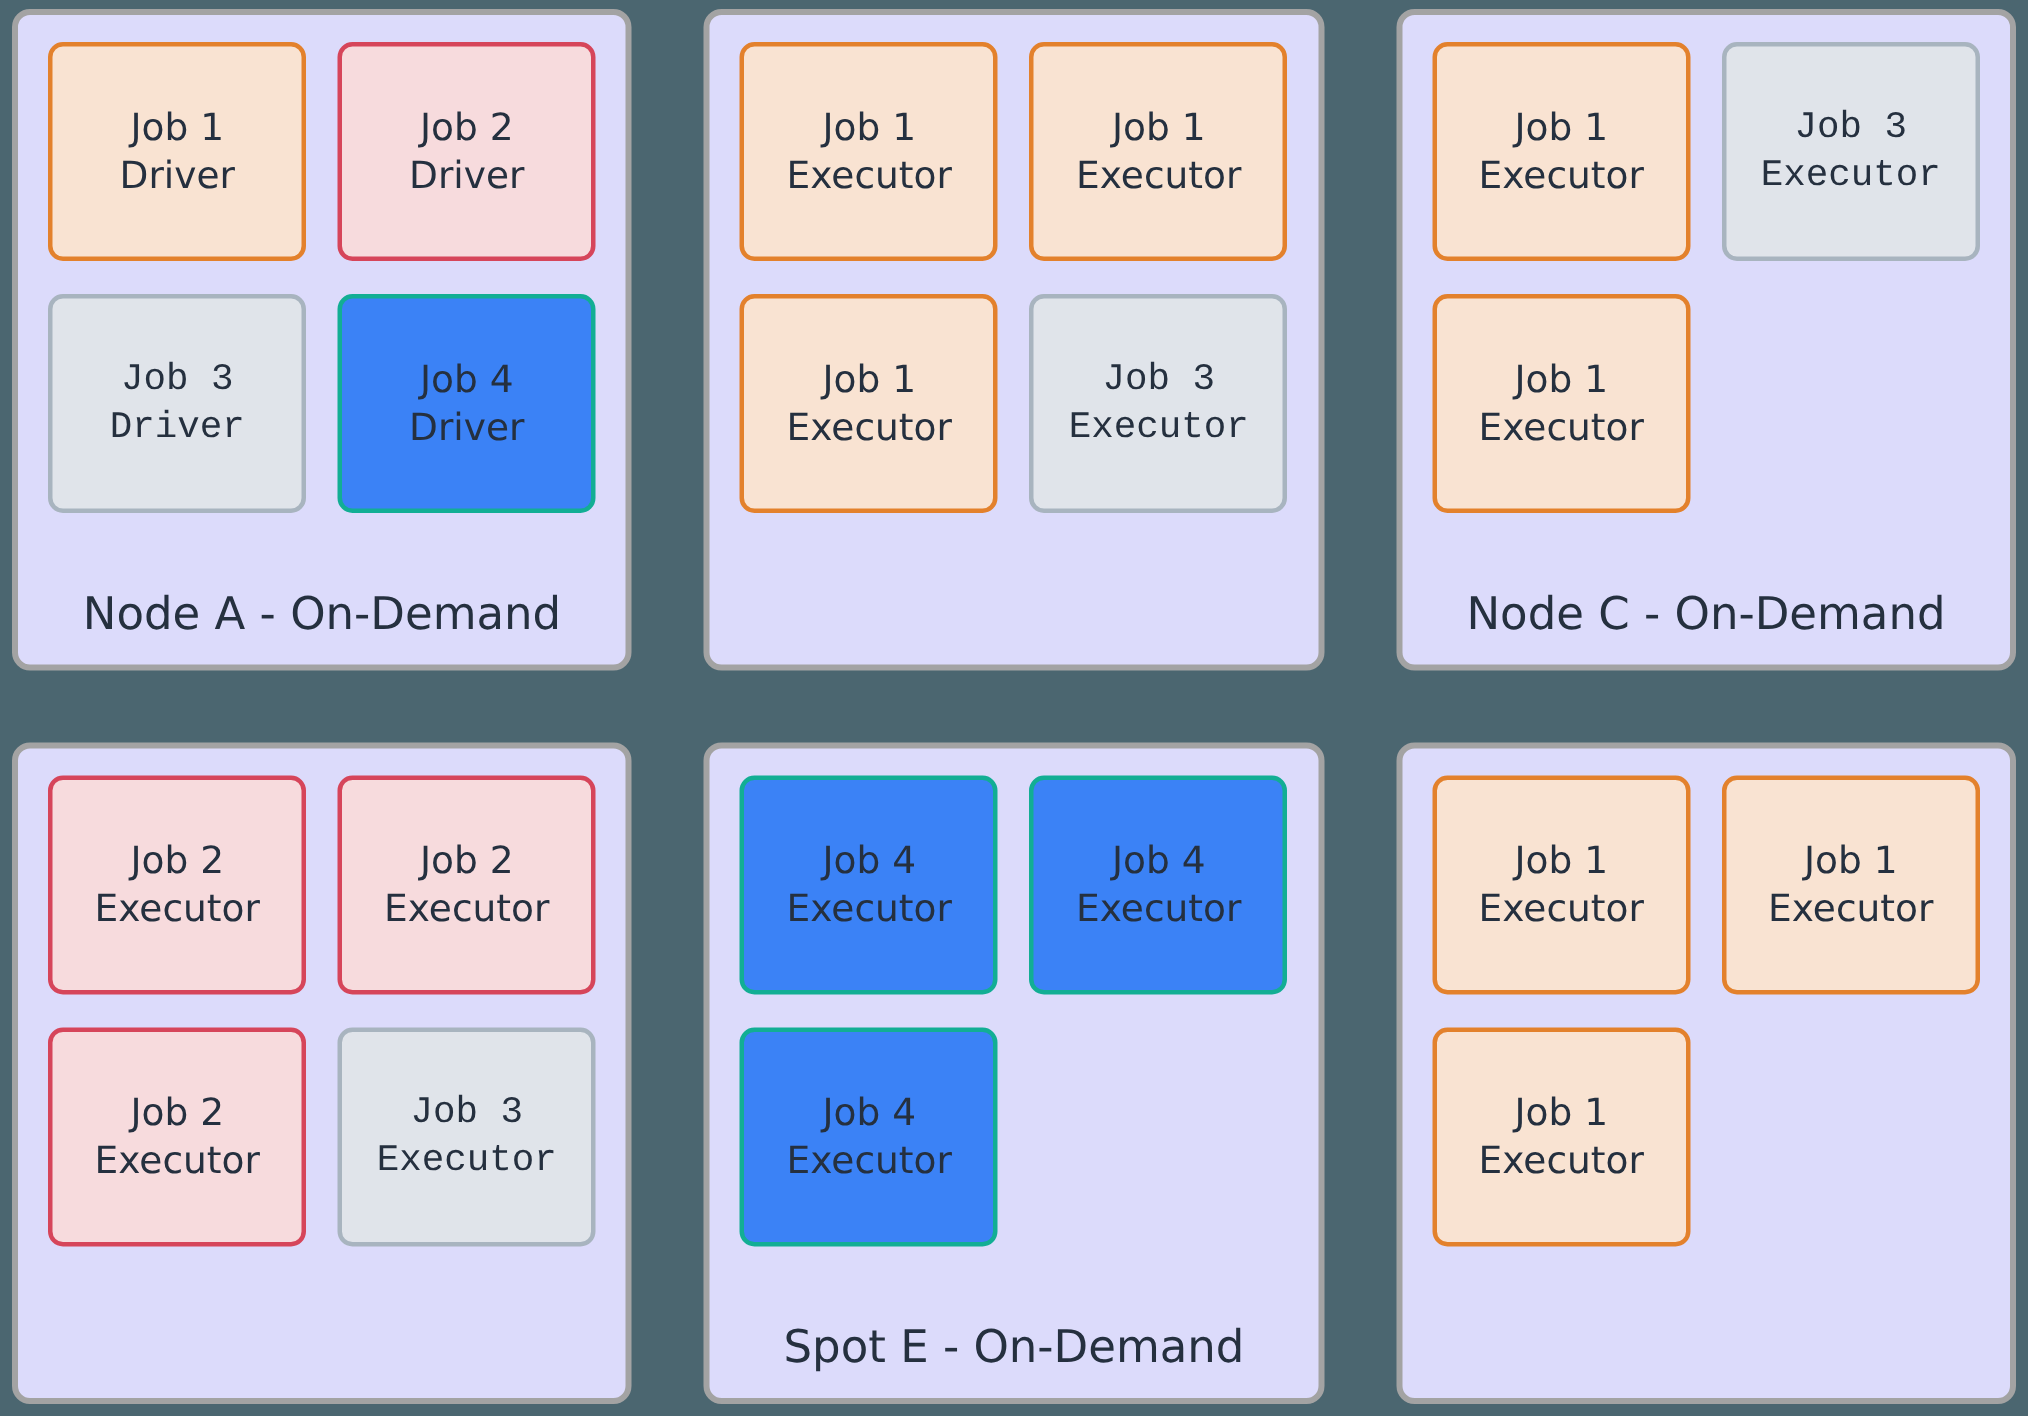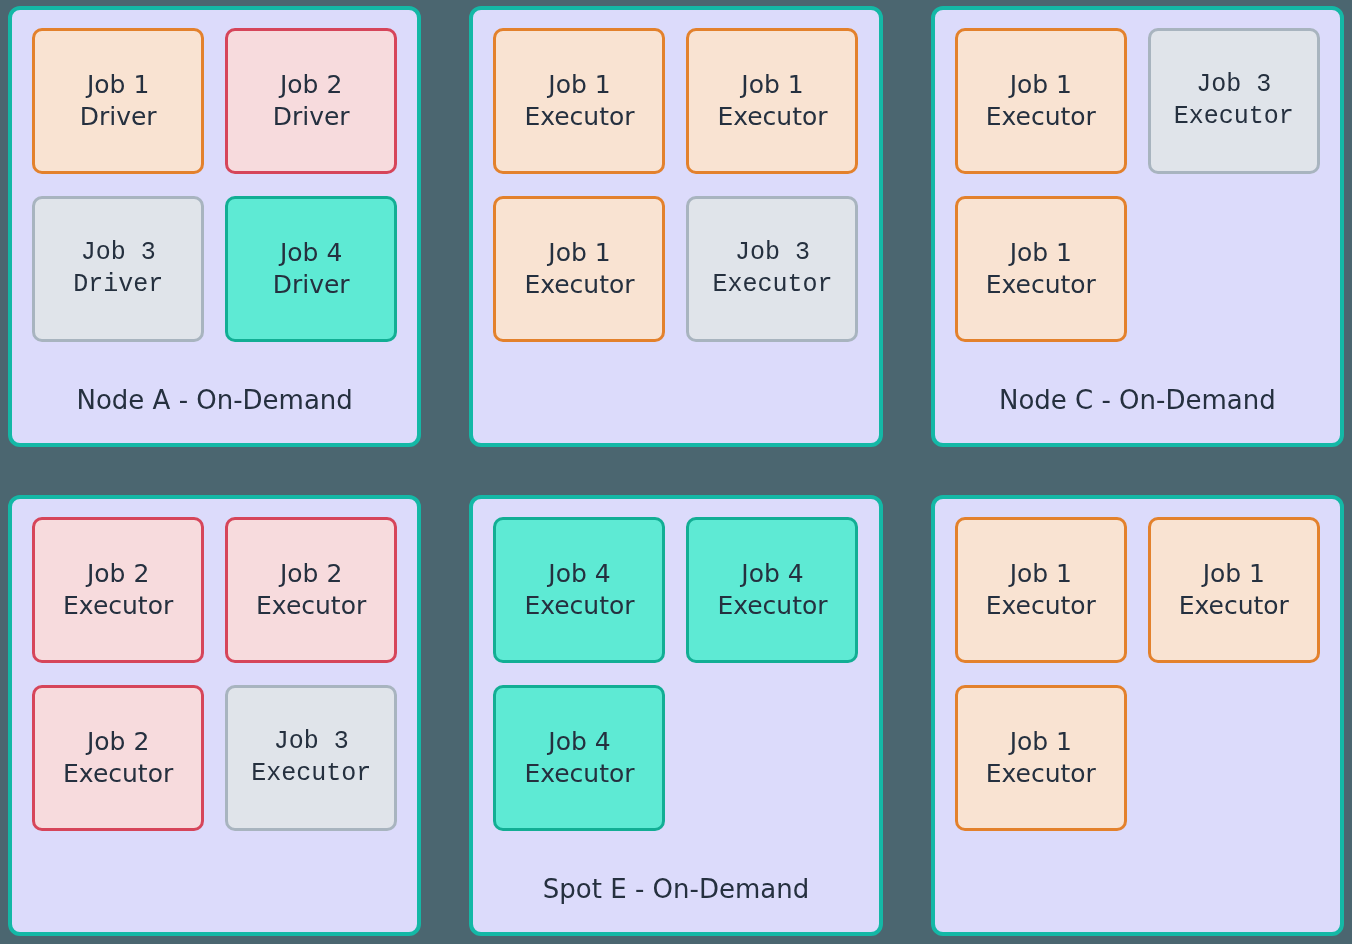--- a/index.html
+++ b/index.html
@@ -28,13 +28,13 @@
 
   .node {
     background: #dcdbfb;
-    border: 4px solid #14b8a6;
+    border: 4px solid #a3a3a3;
     border-radius: 12px;
     box-sizing: border-box;
     display: flex;
     flex-direction: column;
     align-items: center;
-    padding: 18px 18px 12px 18px;
+    padding: 18px 18px 0 18px;
     position: relative;
   }
 

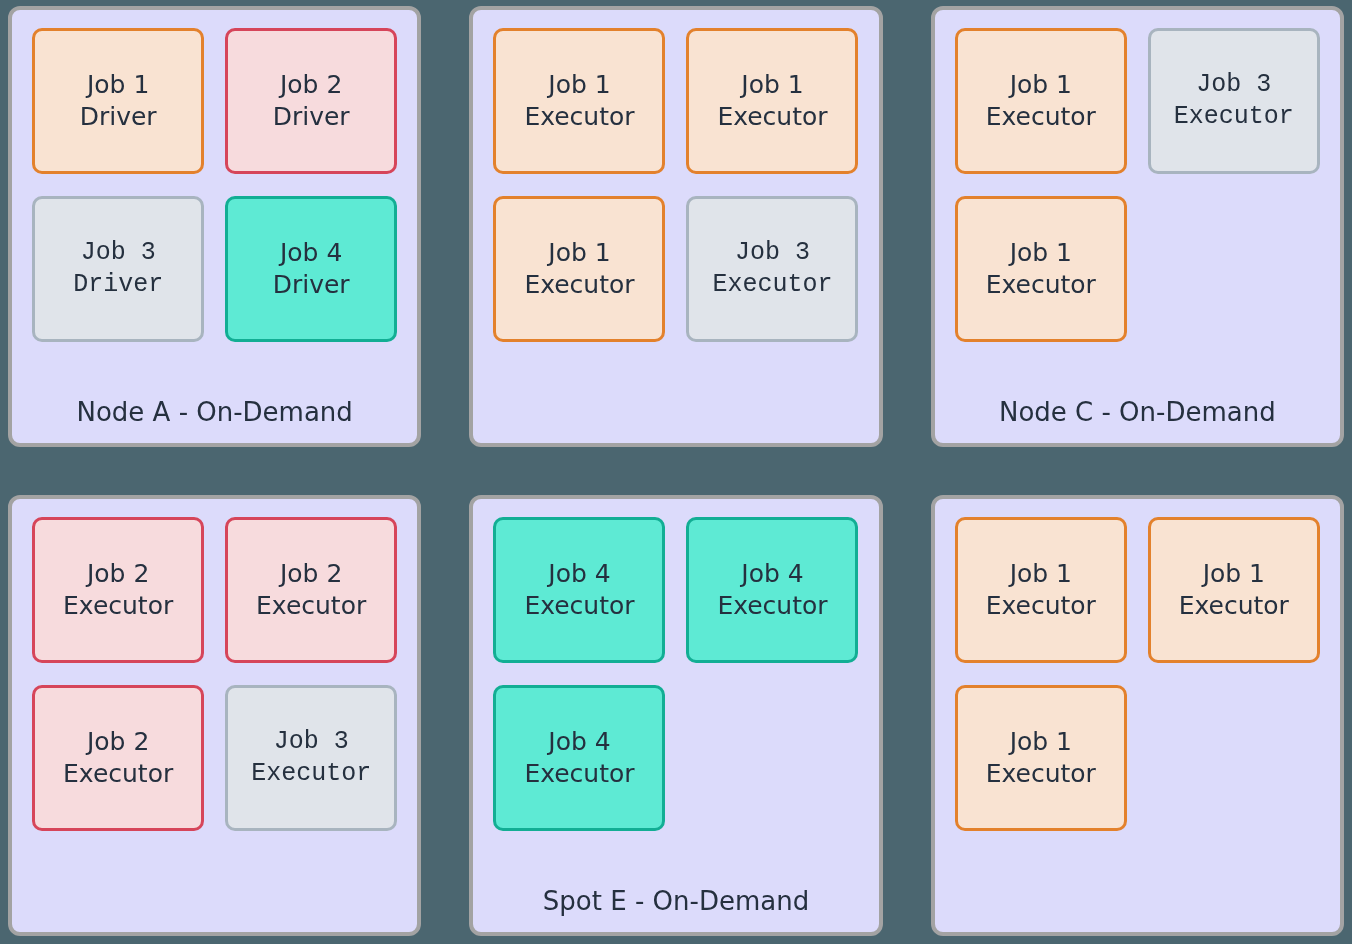--- a/index.html
+++ b/index.html
@@ -69,7 +69,7 @@
   .theme-job1 { background: #f9e3d2; border: 3px solid #e3812c; }
   .theme-job2 { background: #f7dbdd; border: 3px solid #d6455a; text-align: center; }
   .theme-job3 { background: #e0e4ea; border: 3px solid #a8b4bf; font-family: Liberation Mono, monospace; }
-  .theme-job4 { background: #5eead4; border: 3px solid #12ae94; }
+  .theme-job4 { background: #3b82f6; border: 3px solid #12ae94; }
 
   .node-label {
     margin-top: auto;

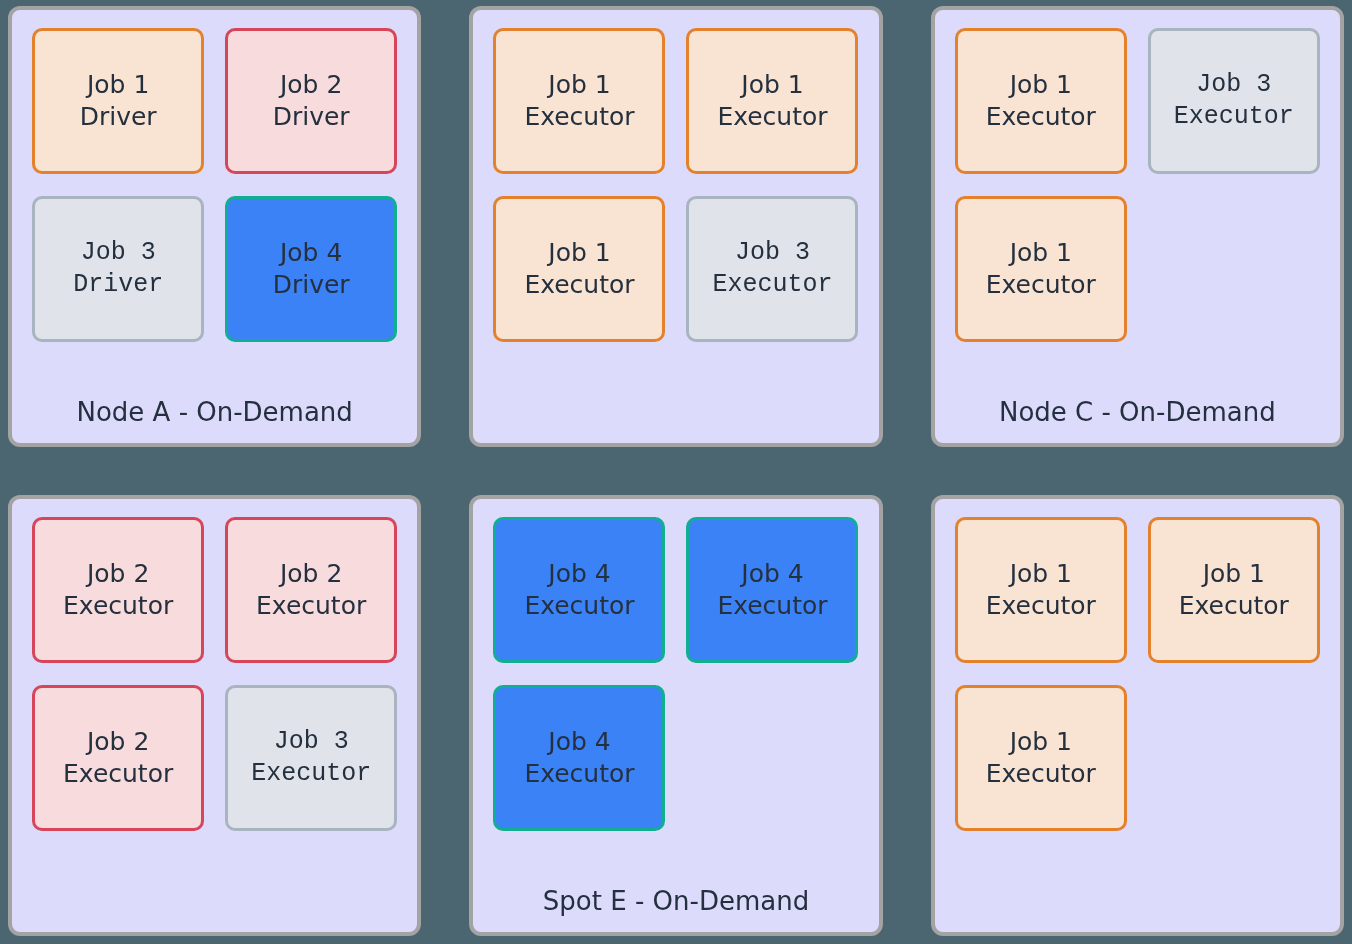--- a/index.html
+++ b/index.html
@@ -74,7 +74,7 @@
   .node-label {
     margin-top: auto;
     margin-bottom: 16px;
-    font-size: 26px;
+    font-size: 30px;
     color: #25303f;
     white-space: nowrap;
   }

